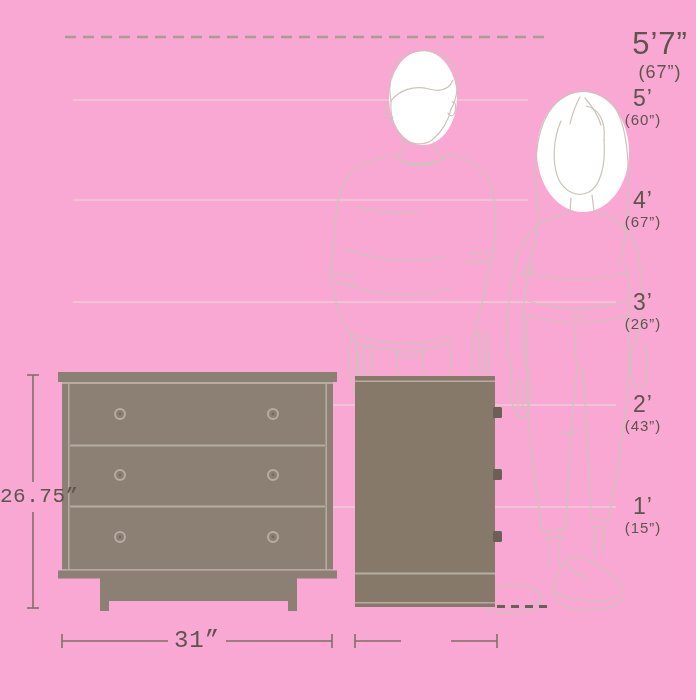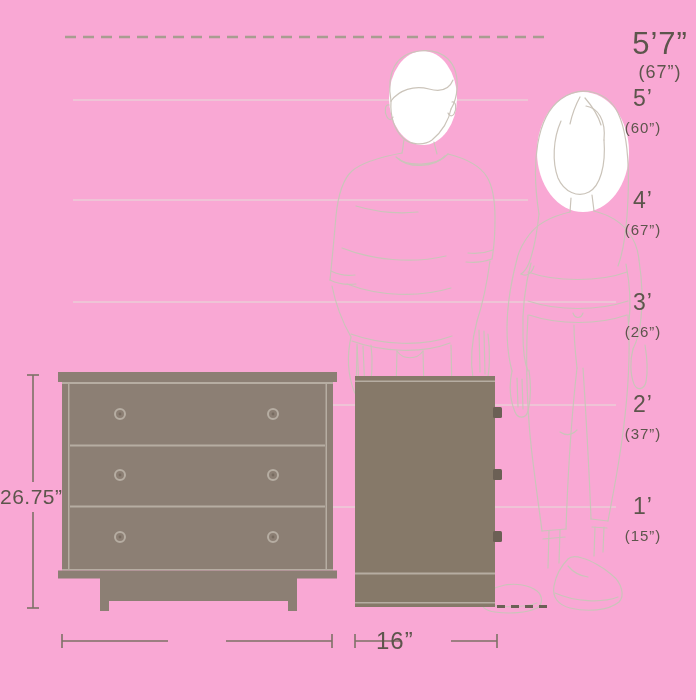--- a/index.html
+++ b/index.html
@@ -22,7 +22,7 @@
   .lbl{position:absolute;line-height:1.0;color:var(--text);}
   .marker{position:absolute;text-align:center;}
   .marker .big{font-size:23px;letter-spacing:1px;line-height:1.0;}
-  .marker .sub{font-size:15px;letter-spacing:1px;margin-top:10px;line-height:1.0;}
+  .marker .sub{font-size:15px;letter-spacing:1px;margin-top:2px;line-height:1.0;}
   .marker.first .big{font-size:31px;}
   .marker.first .sub{font-size:18px;margin-top:4px;}
   .dim-label{position:absolute;background:transparent;}

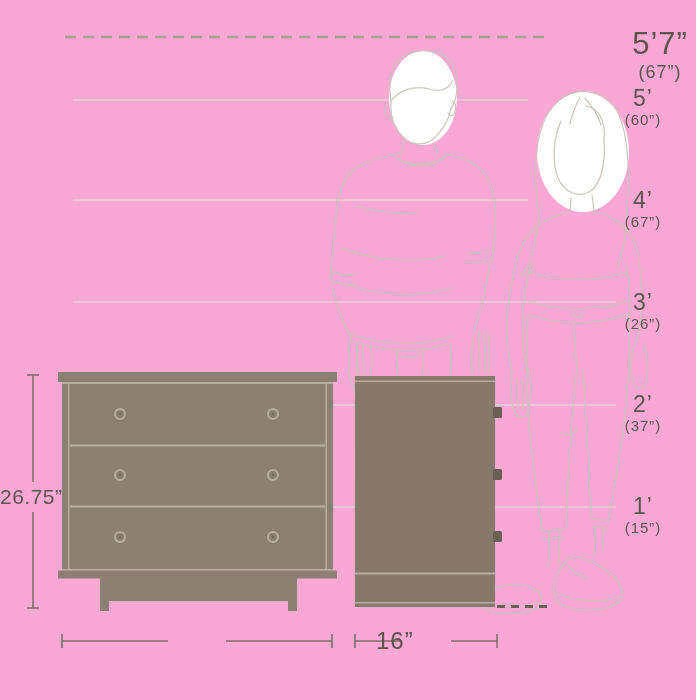--- a/index.html
+++ b/index.html
@@ -223,7 +223,7 @@
   </div>
   <div class="marker" style="left:593px;top:393px;width:100px;">
     <div class="big">2’</div>
-    <div class="sub">(37”)</div>
+    <div class="sub">(43”)</div>
   </div>
   <div class="marker" style="left:593px;top:495px;width:100px;">
     <div class="big">1’</div>

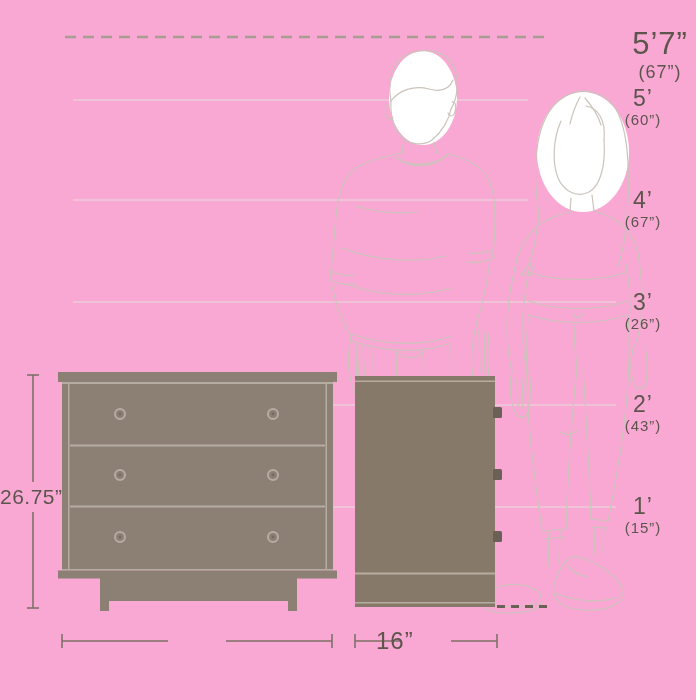--- a/index.html
+++ b/index.html
@@ -25,7 +25,7 @@
   .marker .sub{font-size:15px;letter-spacing:1px;margin-top:2px;line-height:1.0;}
   .marker.first .big{font-size:31px;}
   .marker.first .sub{font-size:18px;margin-top:4px;}
-  .dim-label{position:absolute;background:transparent;}
+  .dim-label{position:absolute;text-align:center;background:transparent;font-family:Liberation Mono, monospace;}
   .dim-label.w{font-size:24px;letter-spacing:1px;}
   .dim-label.h{font-size:21px;letter-spacing:0.5px;}
   .grid-line{stroke:var(--gridline);stroke-width:1;}

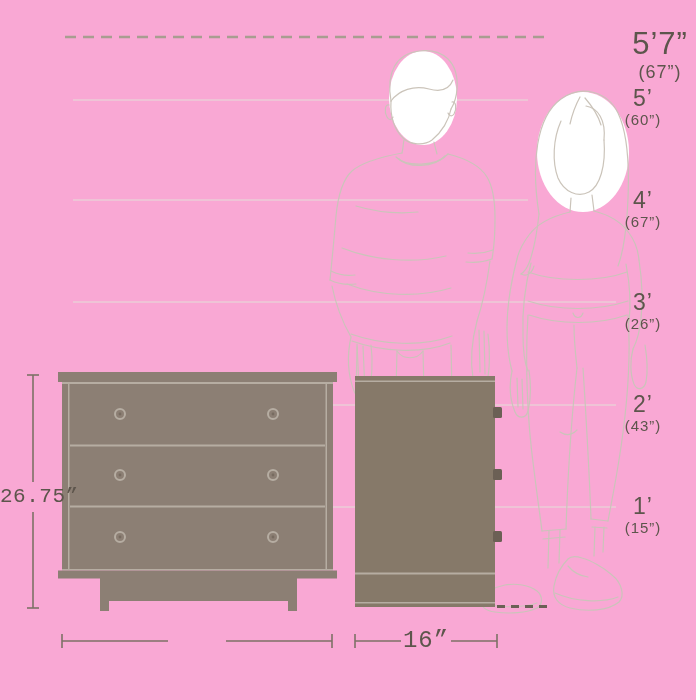--- a/index.html
+++ b/index.html
@@ -231,6 +231,7 @@
   </div>
 
   <div class="lbl dim-label h" style="left:0px;top:486px;width:66px;">26.75”</div>
+  <div class="lbl dim-label w" style="left:147px;top:629px;width:100px;">31”</div>
   <div class="lbl dim-label w" style="left:376px;top:629px;width:100px;">16”</div>
 
 </div>

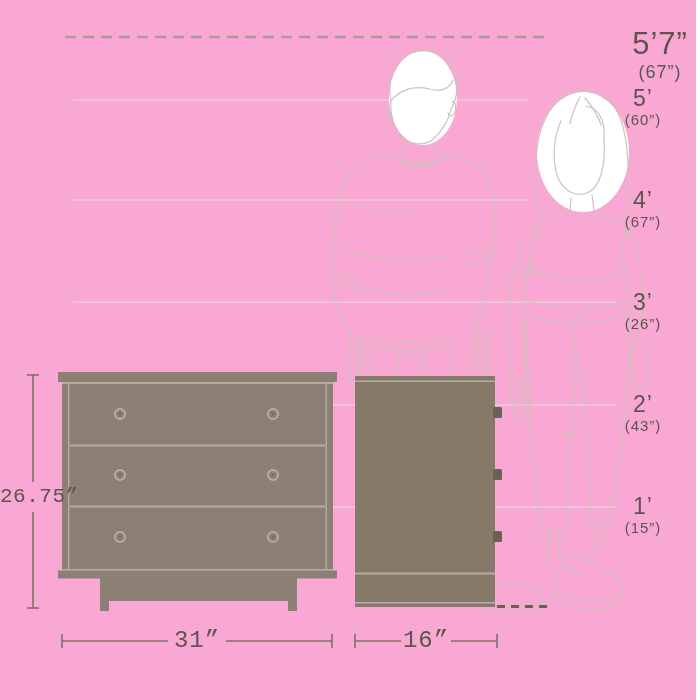--- a/index.html
+++ b/index.html
@@ -232,7 +232,6 @@
 
   <div class="lbl dim-label h" style="left:0px;top:486px;width:66px;">26.75”</div>
   <div class="lbl dim-label w" style="left:147px;top:629px;width:100px;">31”</div>
-  <div class="lbl dim-label w" style="left:376px;top:629px;width:100px;">16”</div>
 
 </div>
 

